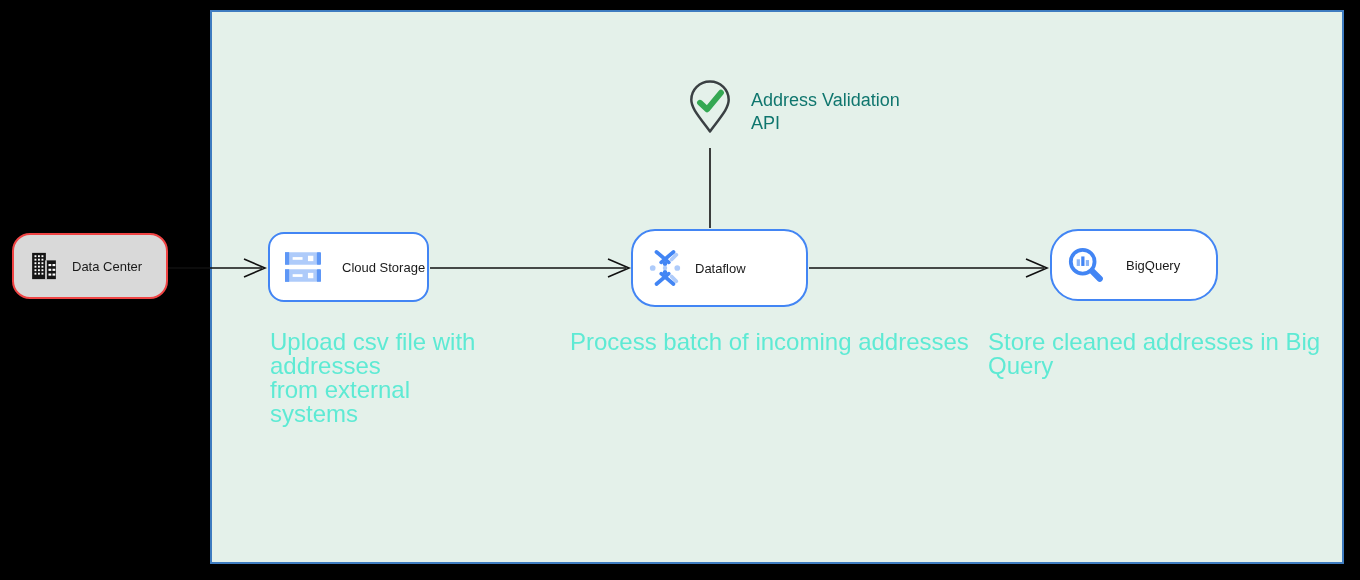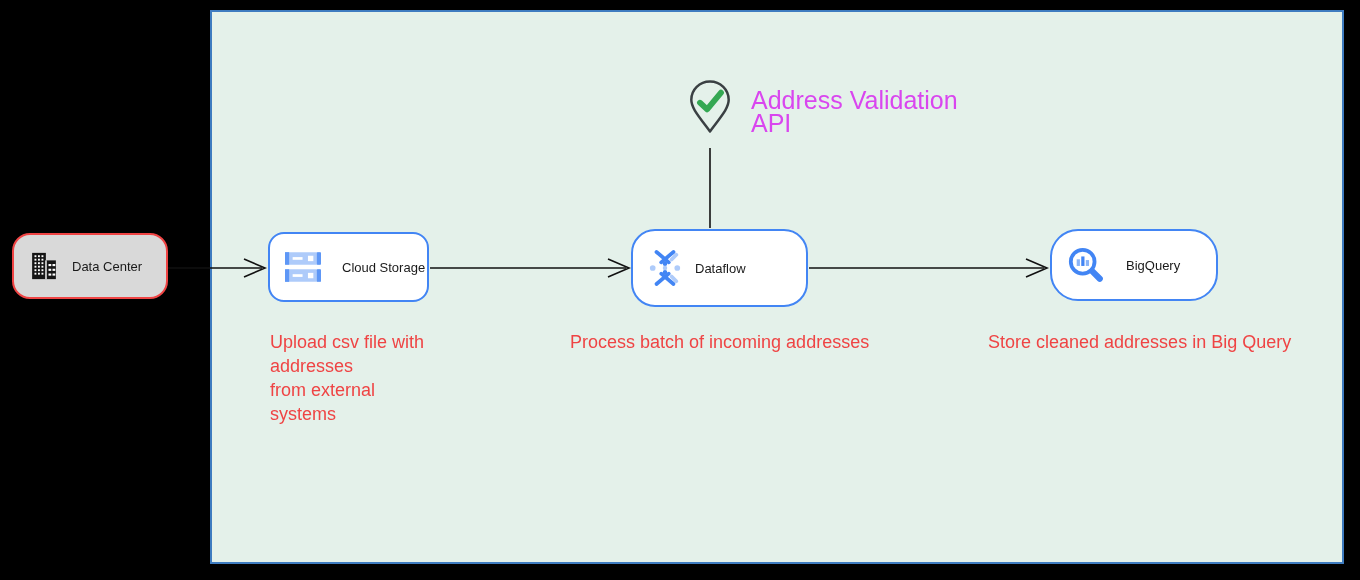--- a/index.html
+++ b/index.html
@@ -58,7 +58,7 @@
   .caption-process { left: 570px; top: 330px; }
   .caption-store   { left: 988px; top: 330px; }
   .pin-wrap { position: absolute; left: 687px; top: 79px; z-index: 3; }
-  .av-label { position: absolute; left: 751px; top: 89px; font-size: 25px; line-height: 23px; color: #d946ef; white-space: pre-line; z-index: 3; }
+  .av-label { position: absolute; left: 751px; top: 89px; font-size: 18px; line-height: 23px; color: #0f766e; white-space: pre-line; z-index: 3; }
   .connectors {
     position: absolute; left: 0; top: 0;
     width: 1360px; height: 580px;

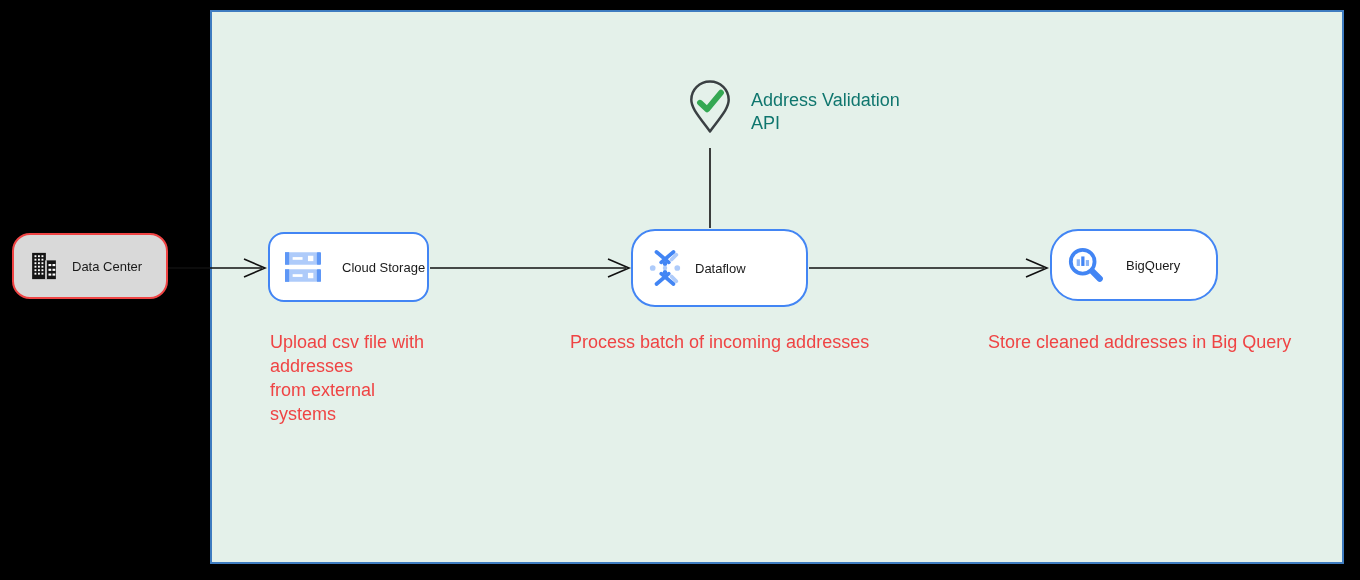--- a/index.html
+++ b/index.html
@@ -48,9 +48,9 @@
   .icon-wrap { display: flex; align-items: center; justify-content: center; flex: 0 0 auto; }
   .caption {
     position: absolute;
-    font-size: 18px;
+    font-size: 24px;
     line-height: 24px;
-    color: #ef4444;
+    color: #5eead4;
     white-space: pre-line;
     z-index: 2;
   }

